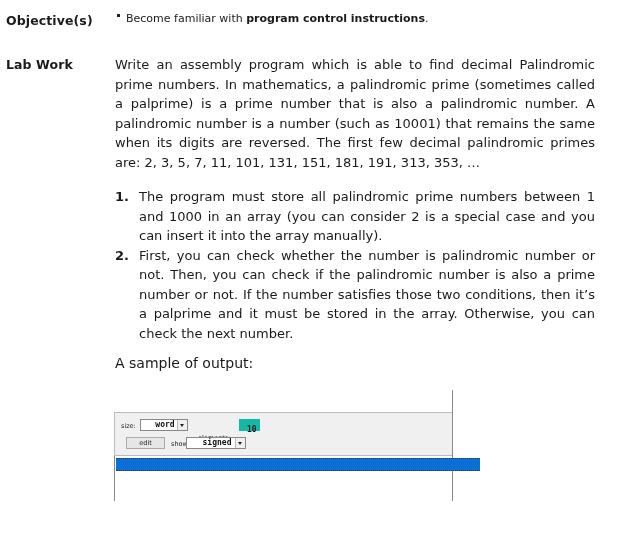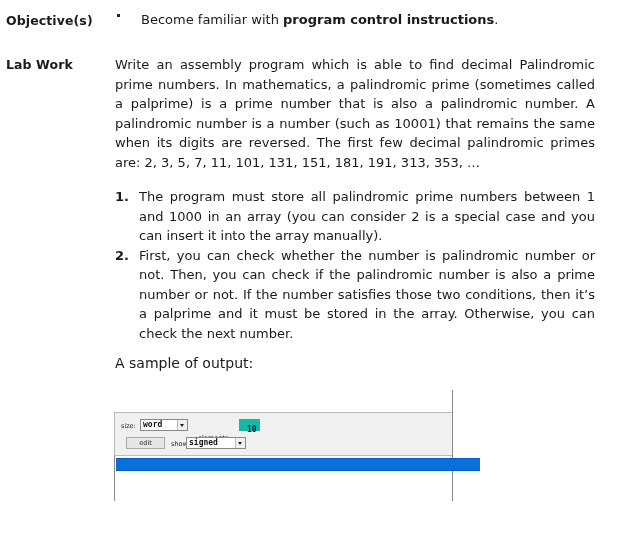--- a/index.html
+++ b/index.html
@@ -7,7 +7,7 @@
        font-family:"DejaVu Sans","Liberation Sans",sans-serif;color:#1a1a1a;}
   .label{position:absolute;left:6px;font-weight:bold;font-size:12.5px;letter-spacing:0.1px;}
   .bullet{position:absolute;left:117px;top:14px;width:3px;height:3px;background:#222;}
-  .obj-text{position:absolute;left:141px;top:12px;font-size:13px;}
+  .obj-text{position:absolute;left:126px;top:12px;font-size:11px;}
   .obj-text b{font-weight:bold;}
   .para{position:absolute;left:115px;width:480px;font-size:13px;line-height:19.5px;text-align:justify;}
   .list{position:absolute;left:115px;width:480px;margin:0;padding:0;list-style:none;font-size:13px;line-height:19.5px;}

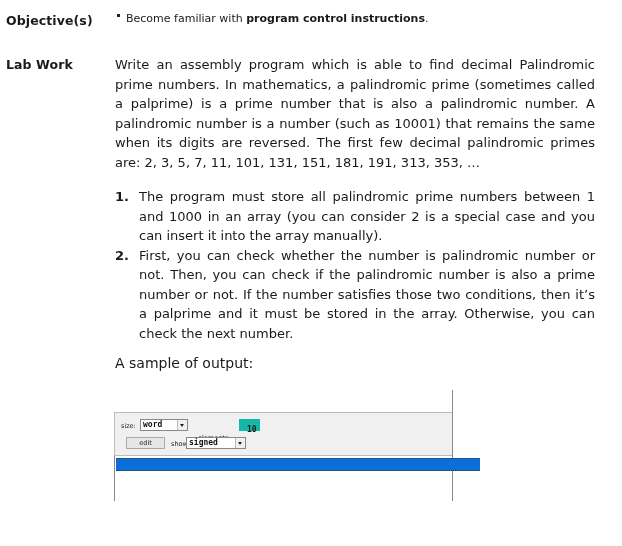--- a/index.html
+++ b/index.html
@@ -32,7 +32,7 @@
            border-top:1px solid #bbb;border-bottom:1px solid #bbb;border-left:1px solid #bbb;}
   .small{position:absolute;font-size:6.5px;color:#222;}
   .combo{position:absolute;height:12px;background:#fff;border:1px solid #888;box-sizing:border-box;
-         font-family:"DejaVu Sans Mono","Liberation Mono",monospace;font-weight:bold;font-size:8px;line-height:10px;padding-left:2px;color:#111;}
+         font-family:"DejaVu Sans Mono","Liberation Mono",monospace;font-weight:bold;font-size:8px;line-height:10px;padding-left:2px;color:#111;text-align:center;}
   .drop{position:absolute;right:0;top:0;width:9px;height:10px;background:#f0f0f0;border-left:1px solid #bbb;}
   .drop::after{content:"";position:absolute;left:2px;top:4px;border-left:2.5px solid transparent;border-right:2.5px solid transparent;border-top:3px solid #222;}
   .field{position:absolute;height:12px;background:#fff;border:6px solid #14b8a6;box-sizing:border-box;

